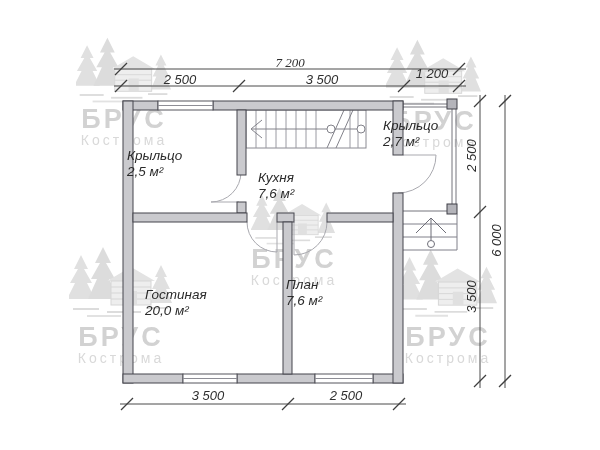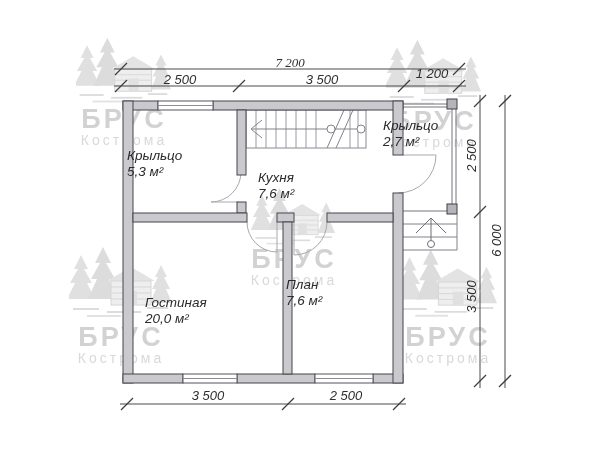--- a/index.html
+++ b/index.html
@@ -194,7 +194,7 @@
 
   <div class="room-label" style="left:127px;top:148px;width:120px;">
     <div>Крыльцо</div>
-    <div>5,3 м²</div>
+    <div>2,5 м²</div>
   </div>
   <div class="room-label" style="left:258px;top:170px;width:120px;">
     <div>Кухня</div>

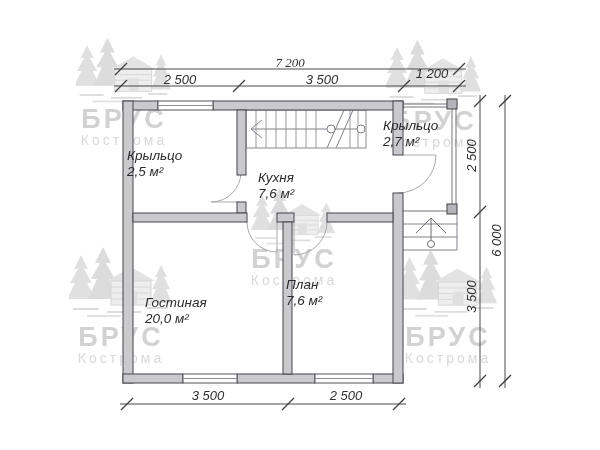--- a/index.html
+++ b/index.html
@@ -204,7 +204,7 @@
     <div>Крыльцо</div>
     <div>2,7 м²</div>
   </div>
-  <div class="room-label" style="left:145px;top:287px;width:120px;margin-top:8px;">
+  <div class="room-label" style="left:145px;top:287px;width:120px;">
     <div>Гостиная</div>
     <div>20,0 м²</div>
   </div>

